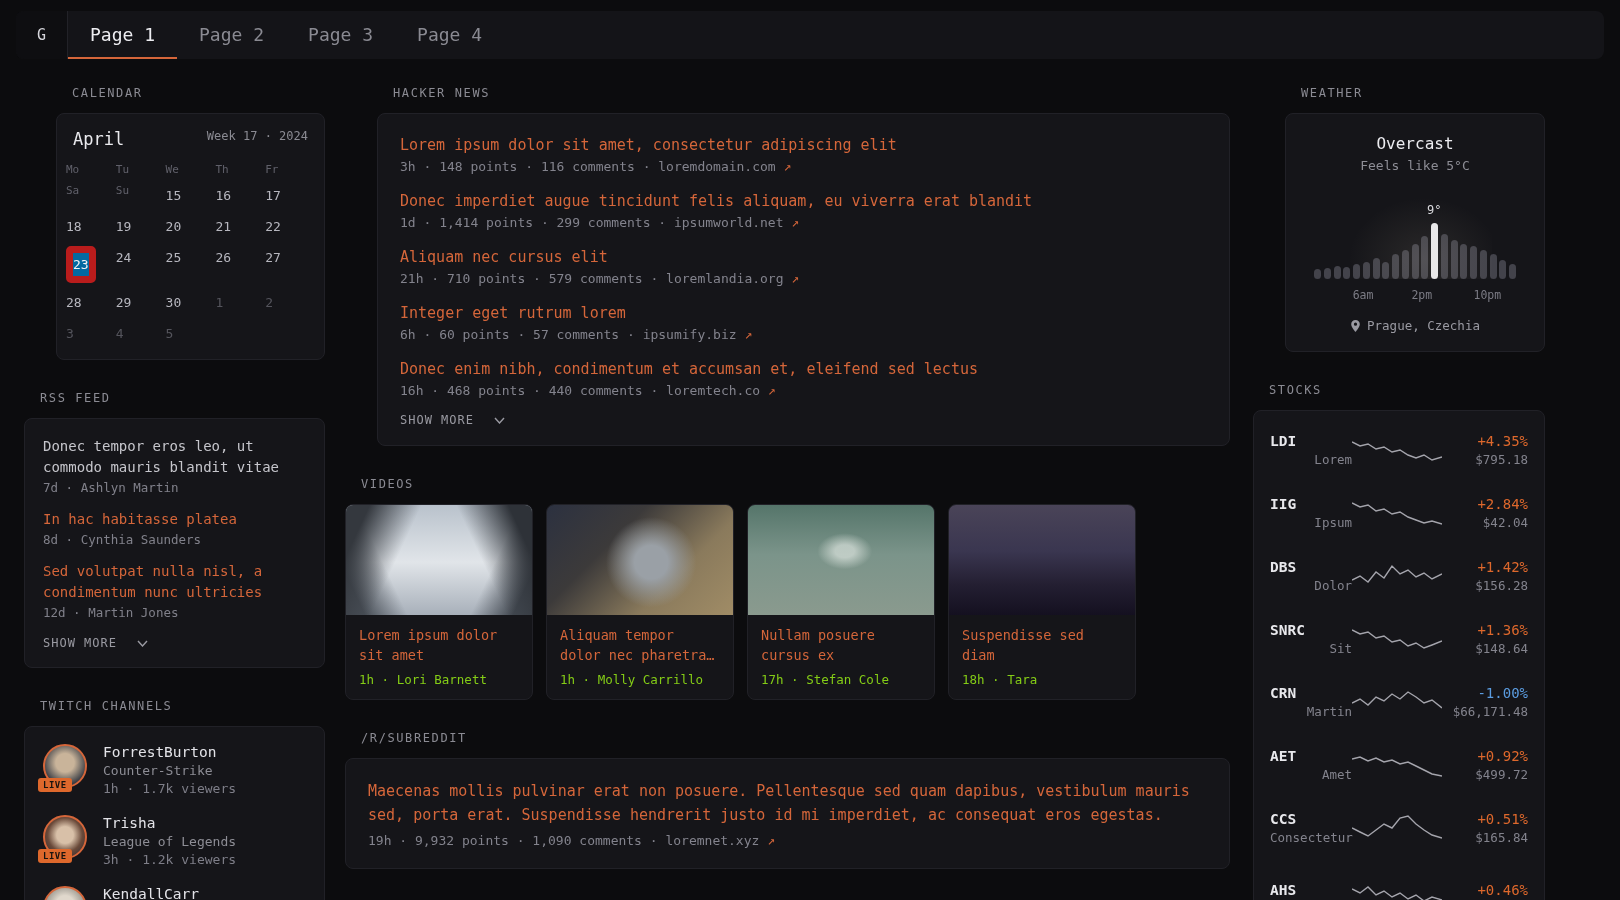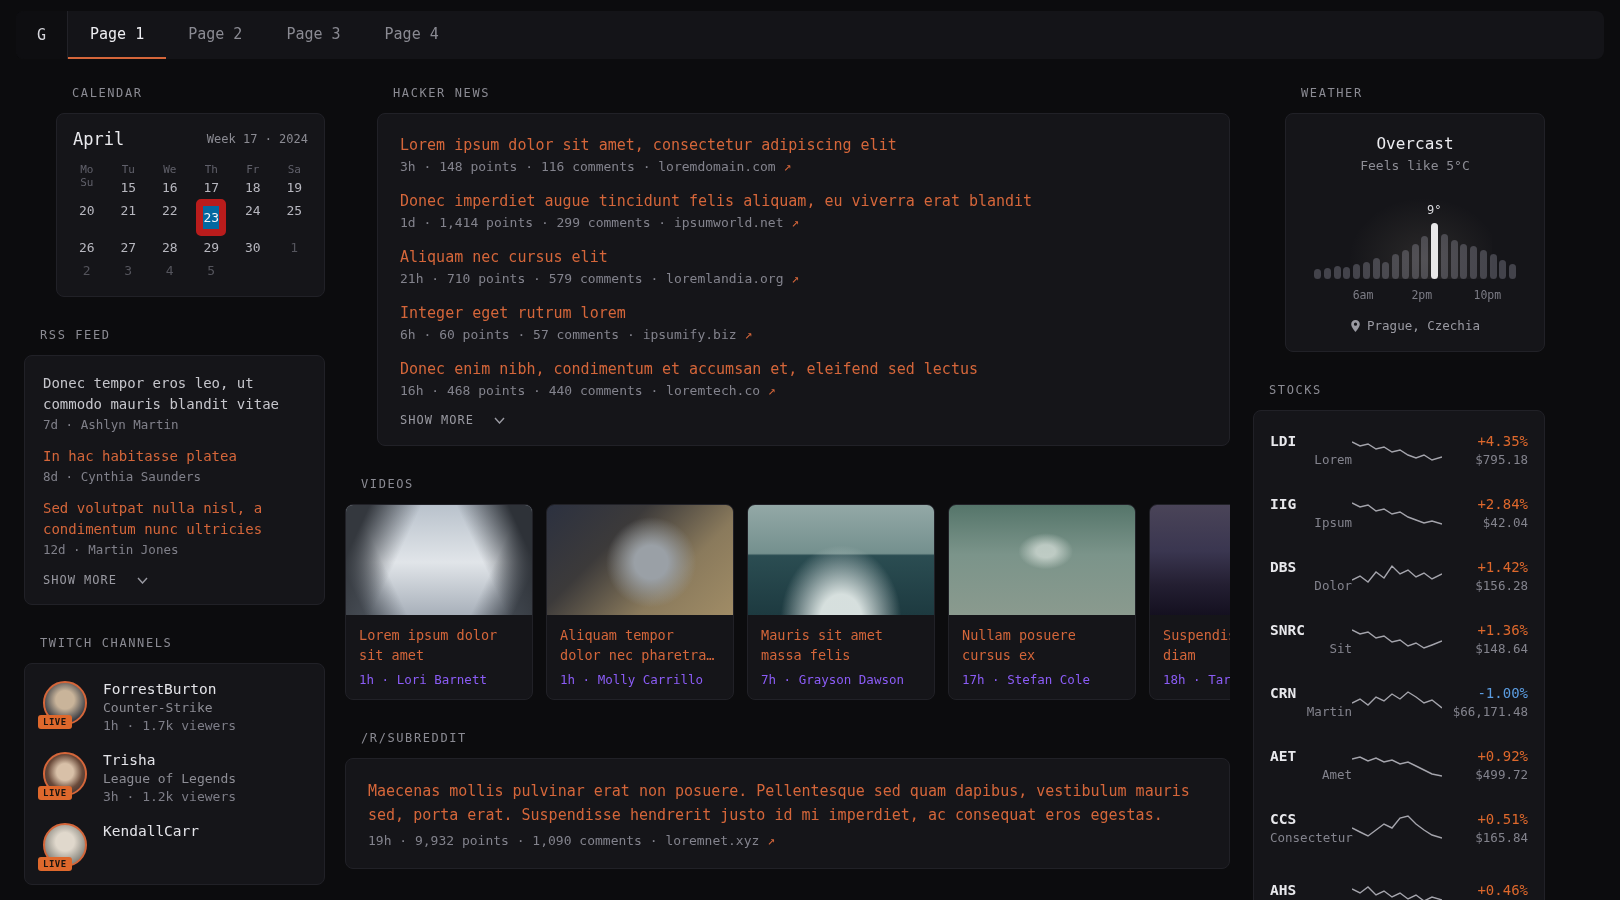--- a/index.html
+++ b/index.html
@@ -21,7 +21,7 @@
                display:flex; align-items:center; justify-content:center;
                color:#d6d6dc; font-size:15px; }
   .tabs { display:flex; align-items:stretch; }
-  .tab { display:flex; align-items:center; padding:0 22px; color:#8a8a92; font-size:15px;
+  .tab { display:flex; align-items:center; padding:0 22px; color:#8a8a92; font-size:18px;
          border-bottom:2px solid transparent; cursor:pointer; }
   .tab.active { color:#ededf1; border-bottom-color:var(--accent); }
   

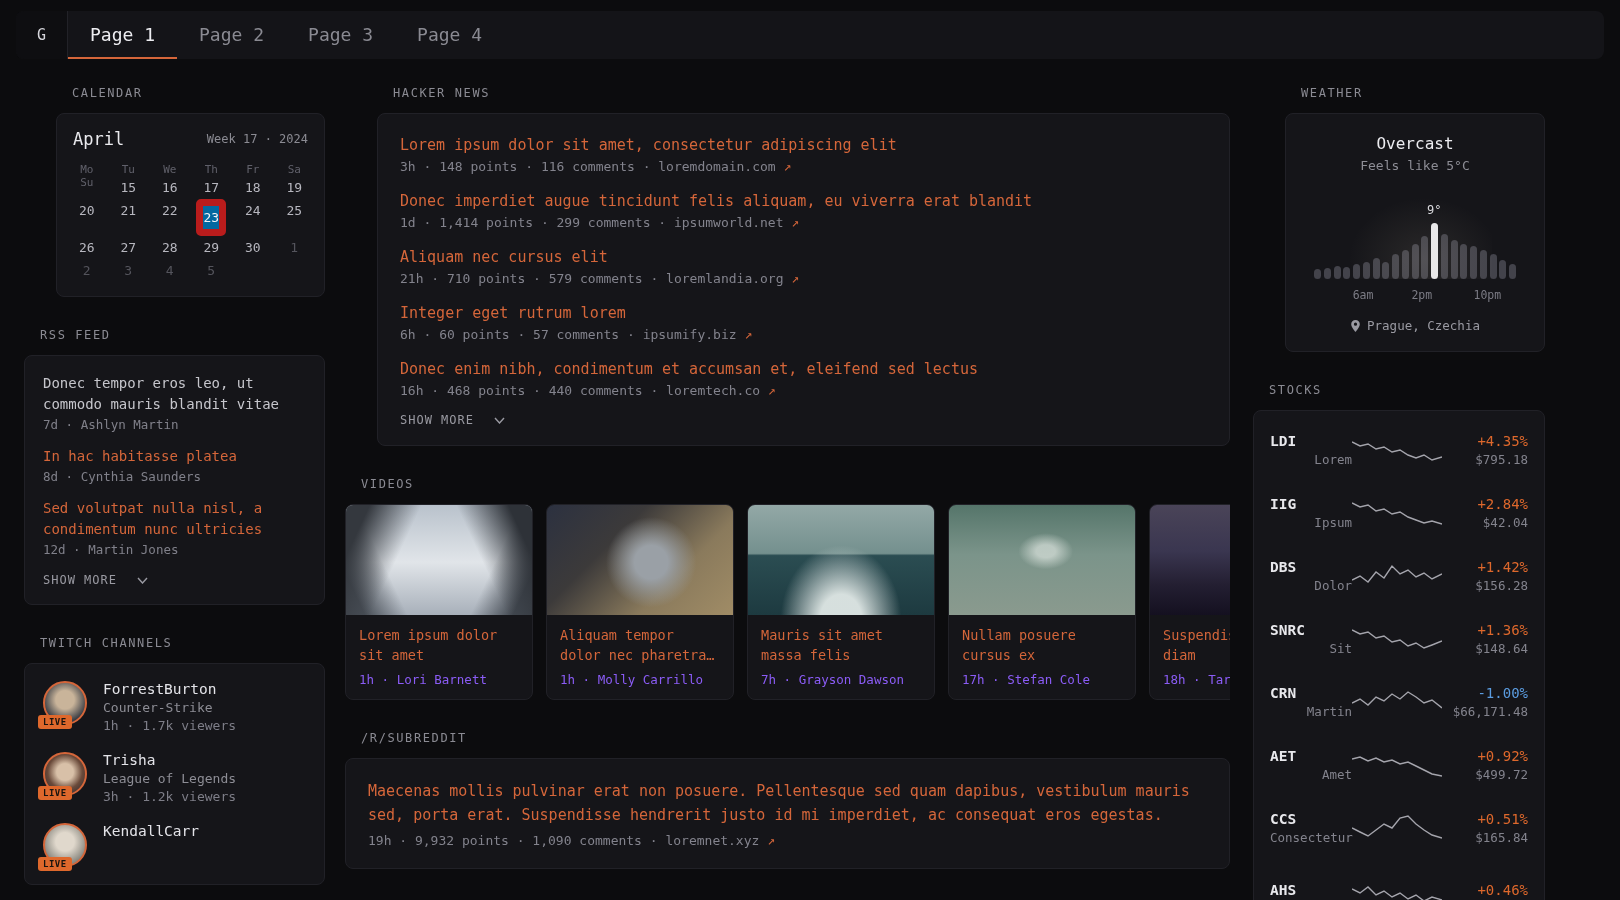--- a/index.html
+++ b/index.html
@@ -34,7 +34,7 @@
   .section-title { font-size:12px; letter-spacing:1.6px; color:#8b8b93; margin:0 0 13px 16px; }
   .card { background:var(--card); border:1px solid var(--border); border-radius:8px; }
   
-  .cal-head { display:flex; justify-content:space-between; align-items:center; padding:15px 16px 0; }
+  .cal-head { display:flex; justify-content:space-between; align-items:flex-start; padding:15px 16px 0; }
   .cal-month { font-size:17px; color:#eaeaee; }
   .cal-meta { font-size:12px; color:#8b8b93; }
   .cal-grid { display:grid; grid-template-columns:repeat(6,1fr); text-align:center;

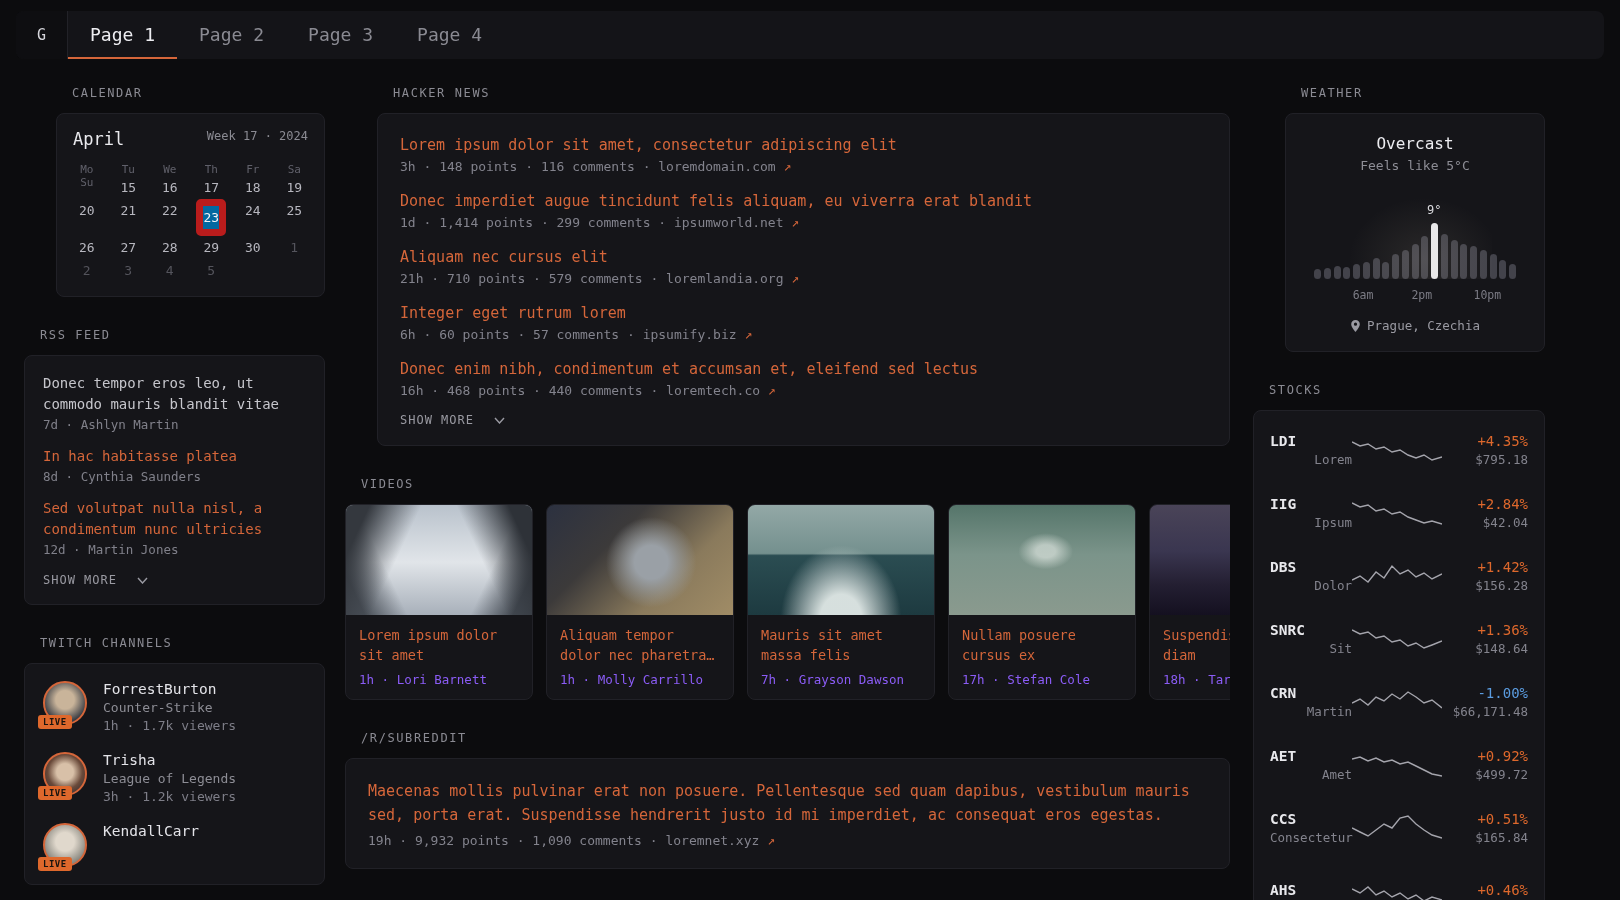--- a/index.html
+++ b/index.html
@@ -37,8 +37,8 @@
   .cal-head { display:flex; justify-content:space-between; align-items:flex-start; padding:15px 16px 0; }
   .cal-month { font-size:17px; color:#eaeaee; }
   .cal-meta { font-size:12px; color:#8b8b93; }
-  .cal-grid { display:grid; grid-template-columns:repeat(6,1fr); text-align:center;
-              padding:14px 9px 14px; }
+  .cal-grid { display:grid; grid-template-columns:repeat(5,1fr); text-align:left;
+              padding:14px 9px 14px; row-gap:8px; }
   .cal-dow { font-size:11px; color:#60606a; }
   .cal-cell { font-size:13px; color:#b7b7bf; }
   .cal-num { display:inline-block; min-width:27px; line-height:23px; border-radius:5px; }

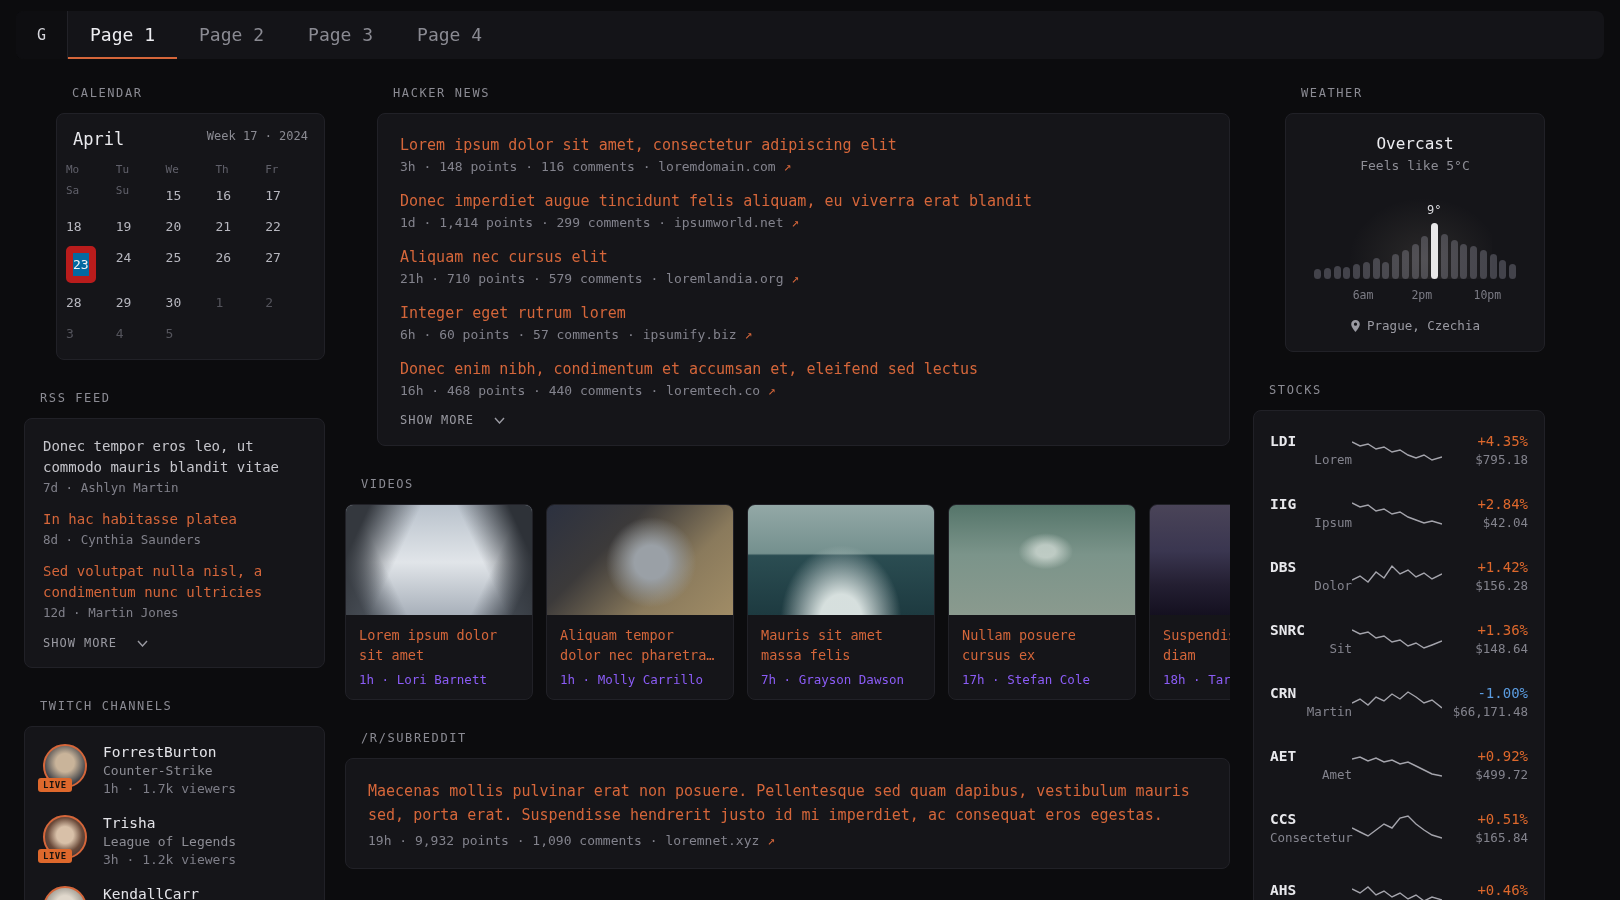--- a/index.html
+++ b/index.html
@@ -305,13 +305,6 @@
           </div>
         </div>
         <div class="card video-card">
-          <div class="video-thumb thumb-sea"></div>
-          <div class="video-body">
-            <div class="video-title">Mauris sit amet massa felis</div>
-            <div class="video-meta">7h · Grayson Dawson</div>
-          </div>
-        </div>
-        <div class="card video-card">
           <div class="video-thumb thumb-canoe"></div>
           <div class="video-body">
             <div class="video-title">Nullam posuere cursus ex</div>

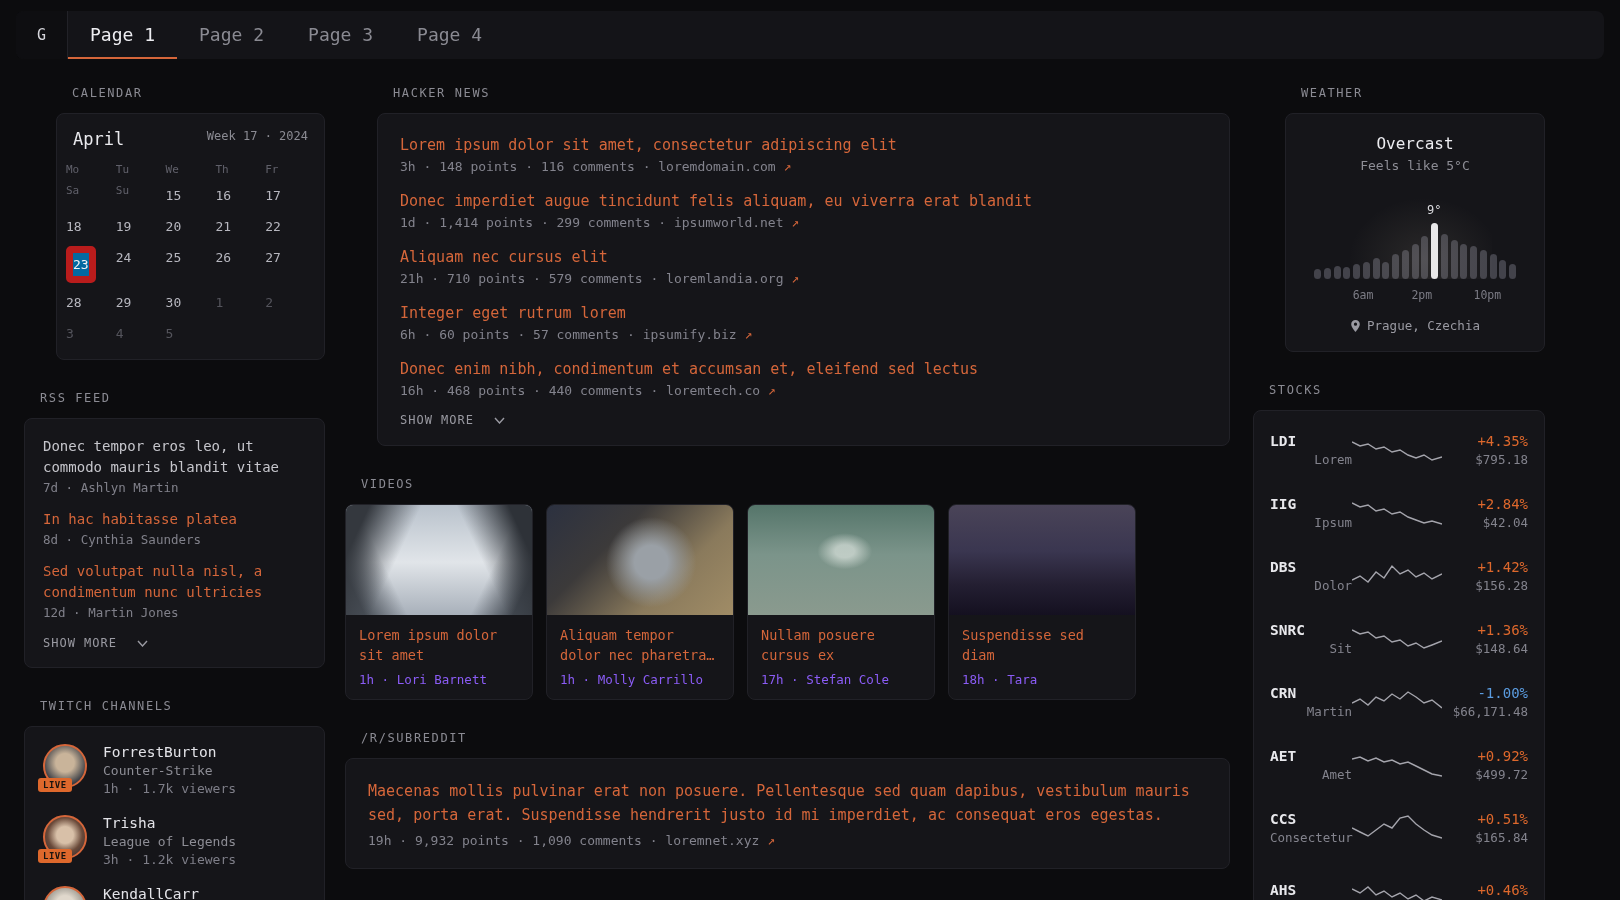--- a/index.html
+++ b/index.html
@@ -99,7 +99,7 @@
       linear-gradient(180deg,#4a4458 0%,#3a3650 42%,#241f32 72%,#141020 100%); }
   .video-body { padding:10px 13px 12px; }
   .video-title { color:var(--accent); font-size:13.5px; line-height:20px; height:40px; overflow:hidden; }
-  .video-meta { color:#8b5cf6; font-size:12.5px; margin-top:7px; white-space:nowrap; }
+  .video-meta { color:#84cc16; font-size:12.5px; margin-top:7px; white-space:nowrap; }
   .sub-card { padding:20px 22px; }
   .sub-title { color:var(--accent); font-size:15px; line-height:24px; cursor:pointer; }
   .sub-meta { color:#83838d; font-size:13px; margin-top:6px; }

